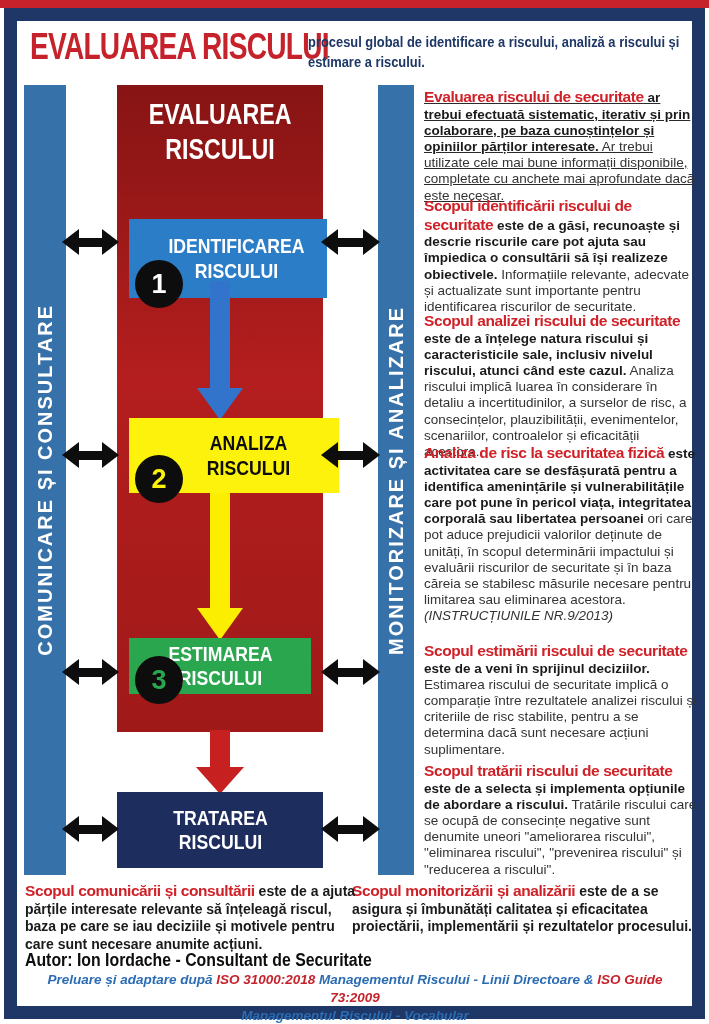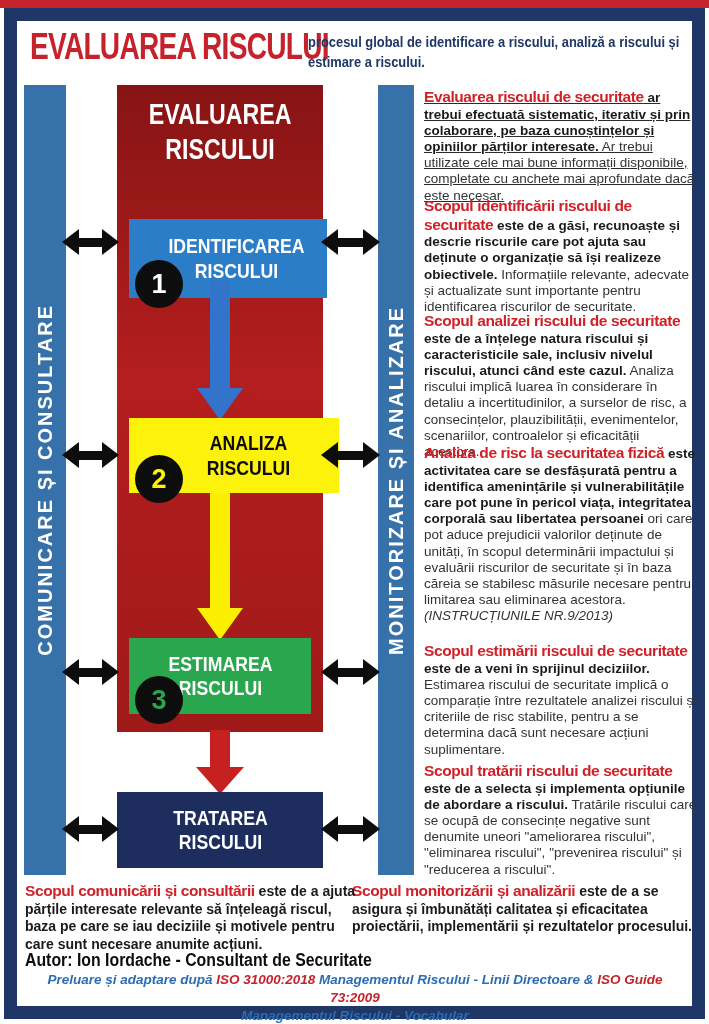--- a/index.html
+++ b/index.html
@@ -208,7 +208,7 @@
     <span class="hd">Evaluarea riscului de securitate</span><span class="bd"> ar trebui efectuată sistematic, iterativ și prin colaborare, pe baza cunoștințelor și opiniilor părților interesate.</span><span class="rg"> Ar trebui utilizate cele mai bune informații disponibile, completate cu anchete mai aprofundate dacă este necesar.</span>
   </div>
   <div class="para p2">
-    <span class="hd">Scopul identificării riscului de securitate</span><span class="bd"> este de a găsi, recunoaște și descrie riscurile care pot ajuta sau deținute o organizație să își realizeze obiectivele.</span><span class="rg"> Informațiile relevante, adecvate și actualizate sunt importante pentru identificarea riscurilor de securitate.</span>
+    <span class="hd">Scopul identificării riscului de securitate</span><span class="bd"> este de a găsi, recunoaște și descrie riscurile care pot ajuta sau împiedica o consultării să își realizeze obiectivele.</span><span class="rg"> Informațiile relevante, adecvate și actualizate sunt importante pentru identificarea riscurilor de securitate.</span>
   </div>
   <div class="para p3">
     <span class="hd">Scopul analizei riscului de securitate</span><span class="bd"> este de a înțelege natura riscului și caracteristicile sale, inclusiv nivelul riscului, atunci când este cazul.</span><span class="rg"> Analiza riscului implică luarea în considerare în detaliu a incertitudinilor, a surselor de risc, a consecințelor, plauzibilității, evenimentelor, scenariilor, controalelor și eficacității acestora.</span>

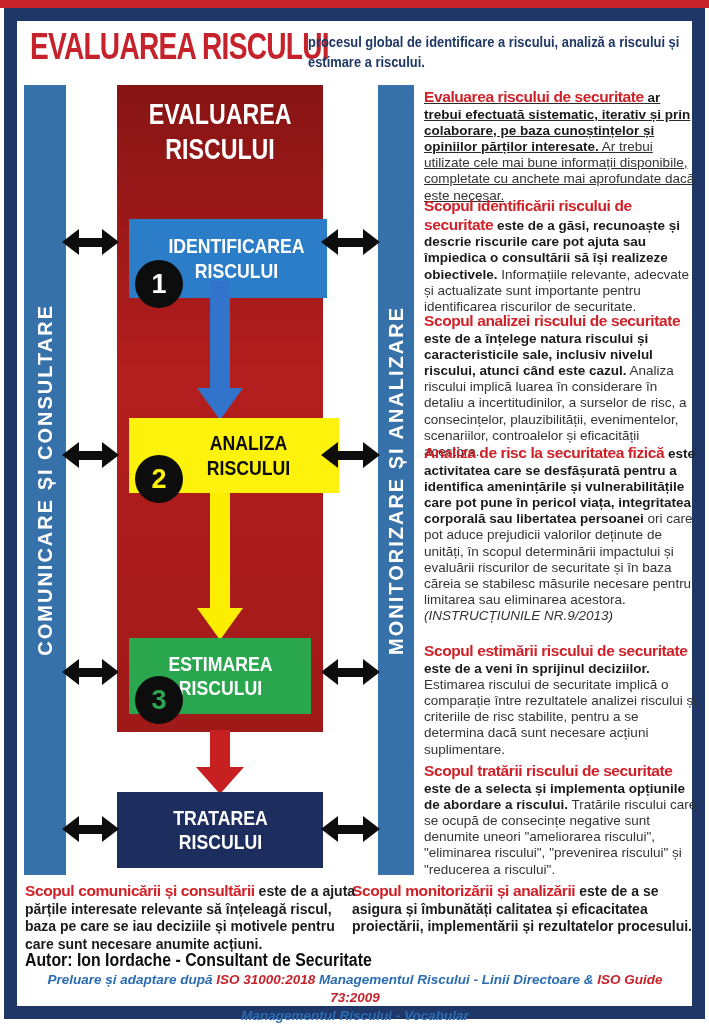--- a/index.html
+++ b/index.html
@@ -43,7 +43,7 @@
   .step-box{position:absolute;left:12px;width:182px;display:flex;align-items:center;justify-content:center;}
   .step1{top:134px;height:79px;background:#2b7dc7;padding-left:16px;}
   .step2{top:333px;height:75px;background:#fdf20c;padding-left:28px;}
-  .step3{top:553px;height:76px;background:#2aa64f;}
+  .step3{top:553px;height:56px;background:#2aa64f;}
   .step-label{
     width:165px;text-align:center;font-weight:800;font-size:21px;line-height:1.15;
     transform:scaleX(0.84);transform-origin:center center;

